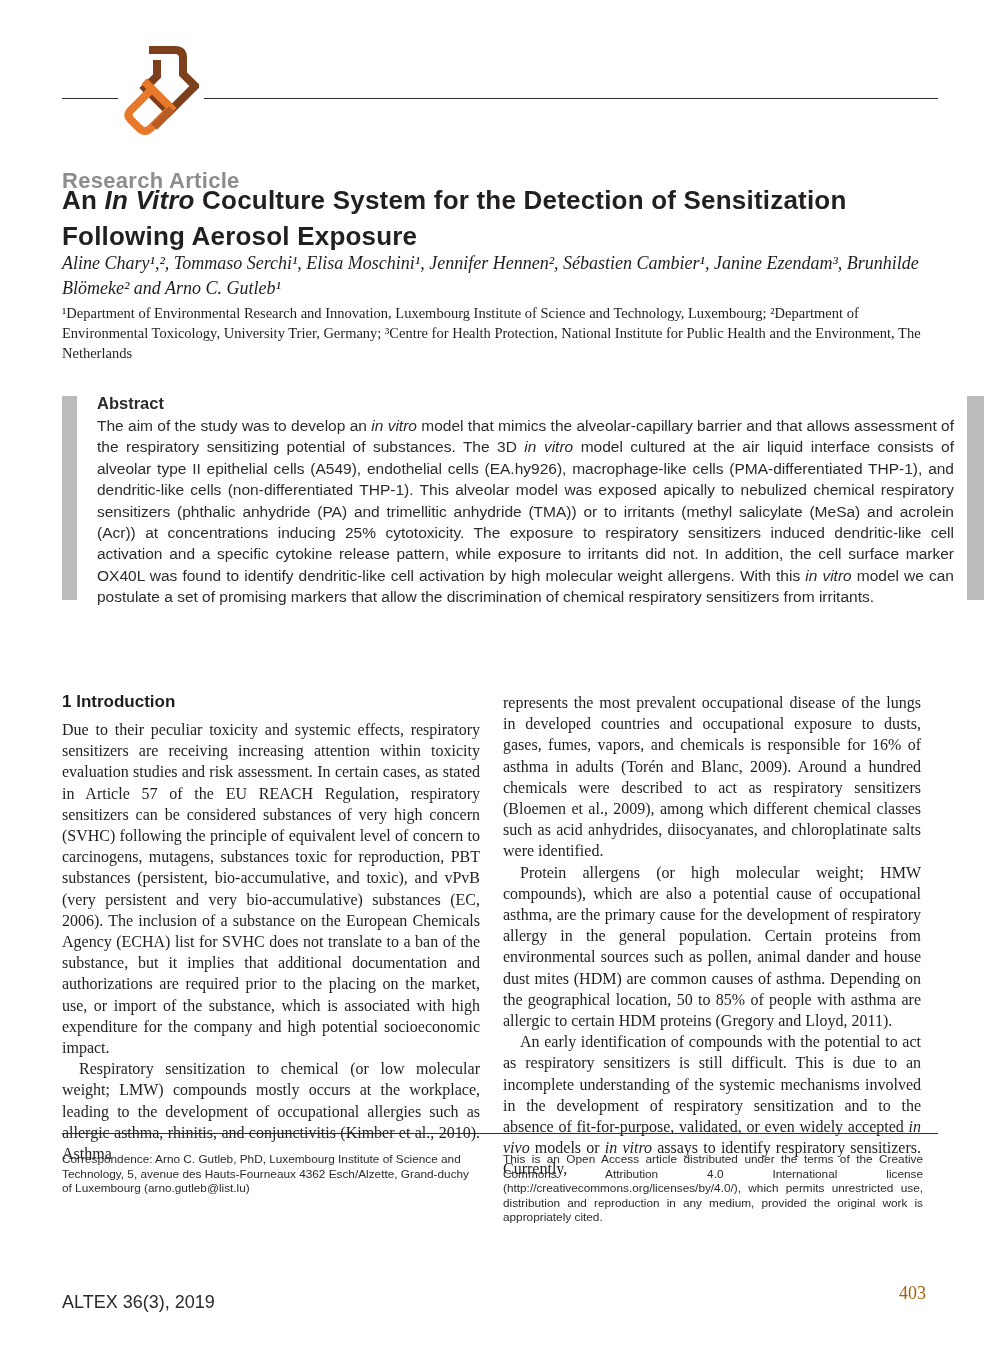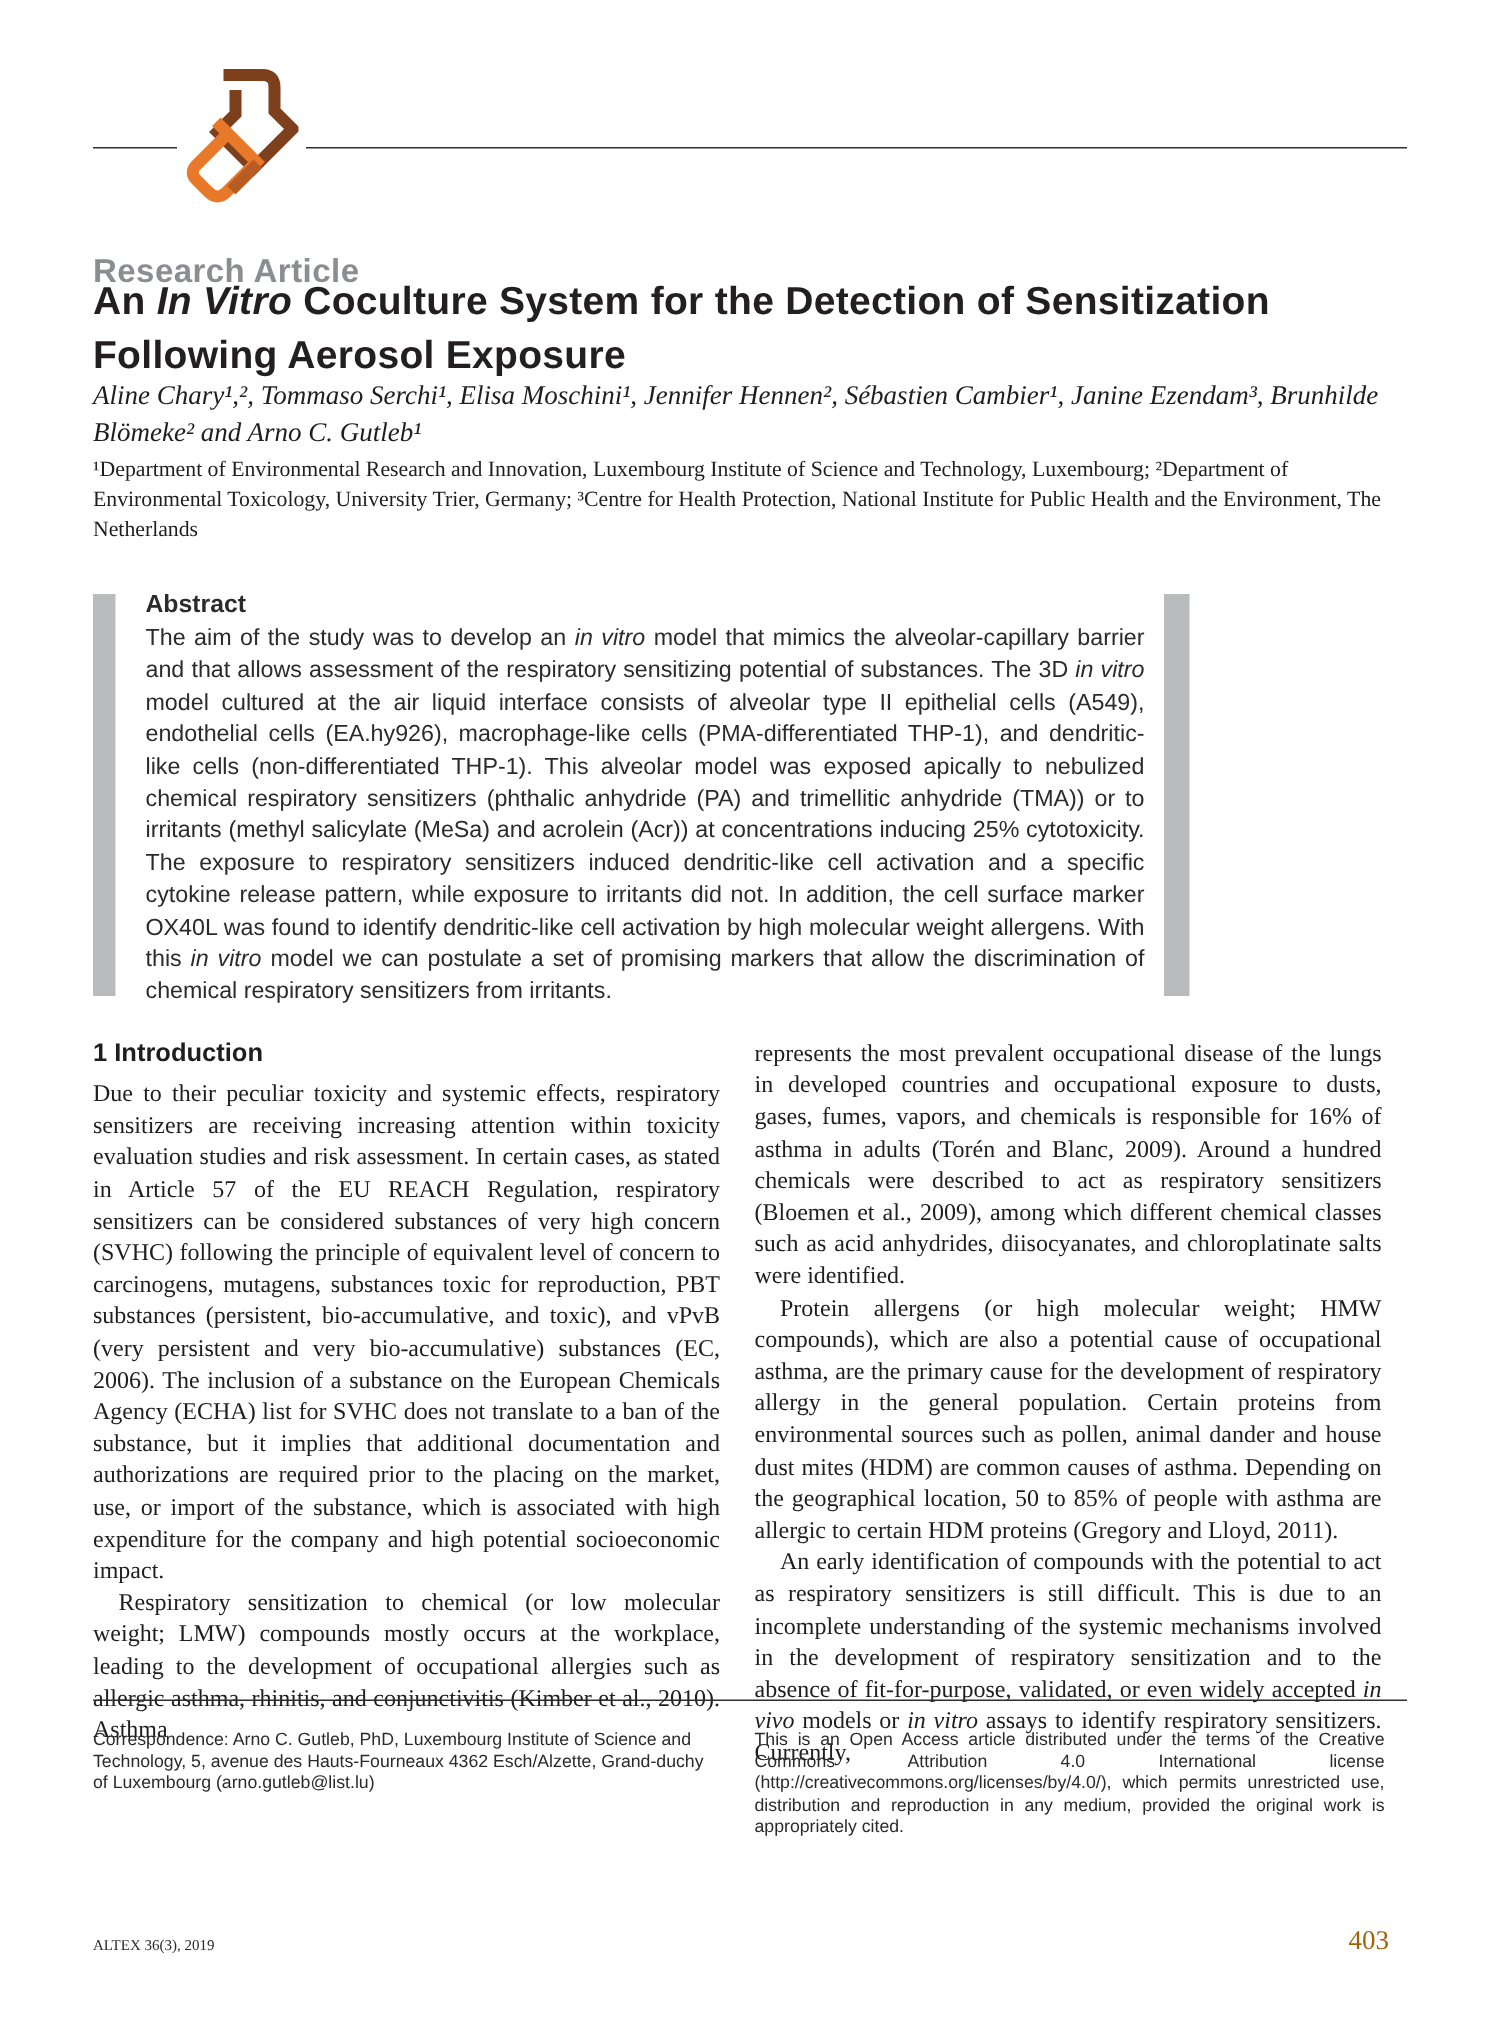--- a/index.html
+++ b/index.html
@@ -25,7 +25,7 @@
     line-height:20px;color:#1e1e1e;}
 
   
-  .abstract{position:absolute;left:62px;top:394px;width:731px;}
+  .abstract{position:absolute;left:62px;top:394px;width:922px;}
   .abstract .bar-left{position:absolute;left:0;top:2px;bottom:8px;width:15px;background:#b9bbbd;}
   .abstract .bar-right{position:absolute;right:0;top:2px;bottom:8px;width:17px;background:#b9bbbd;}
   .abstract .inner{margin:0 30px 0 35px;}

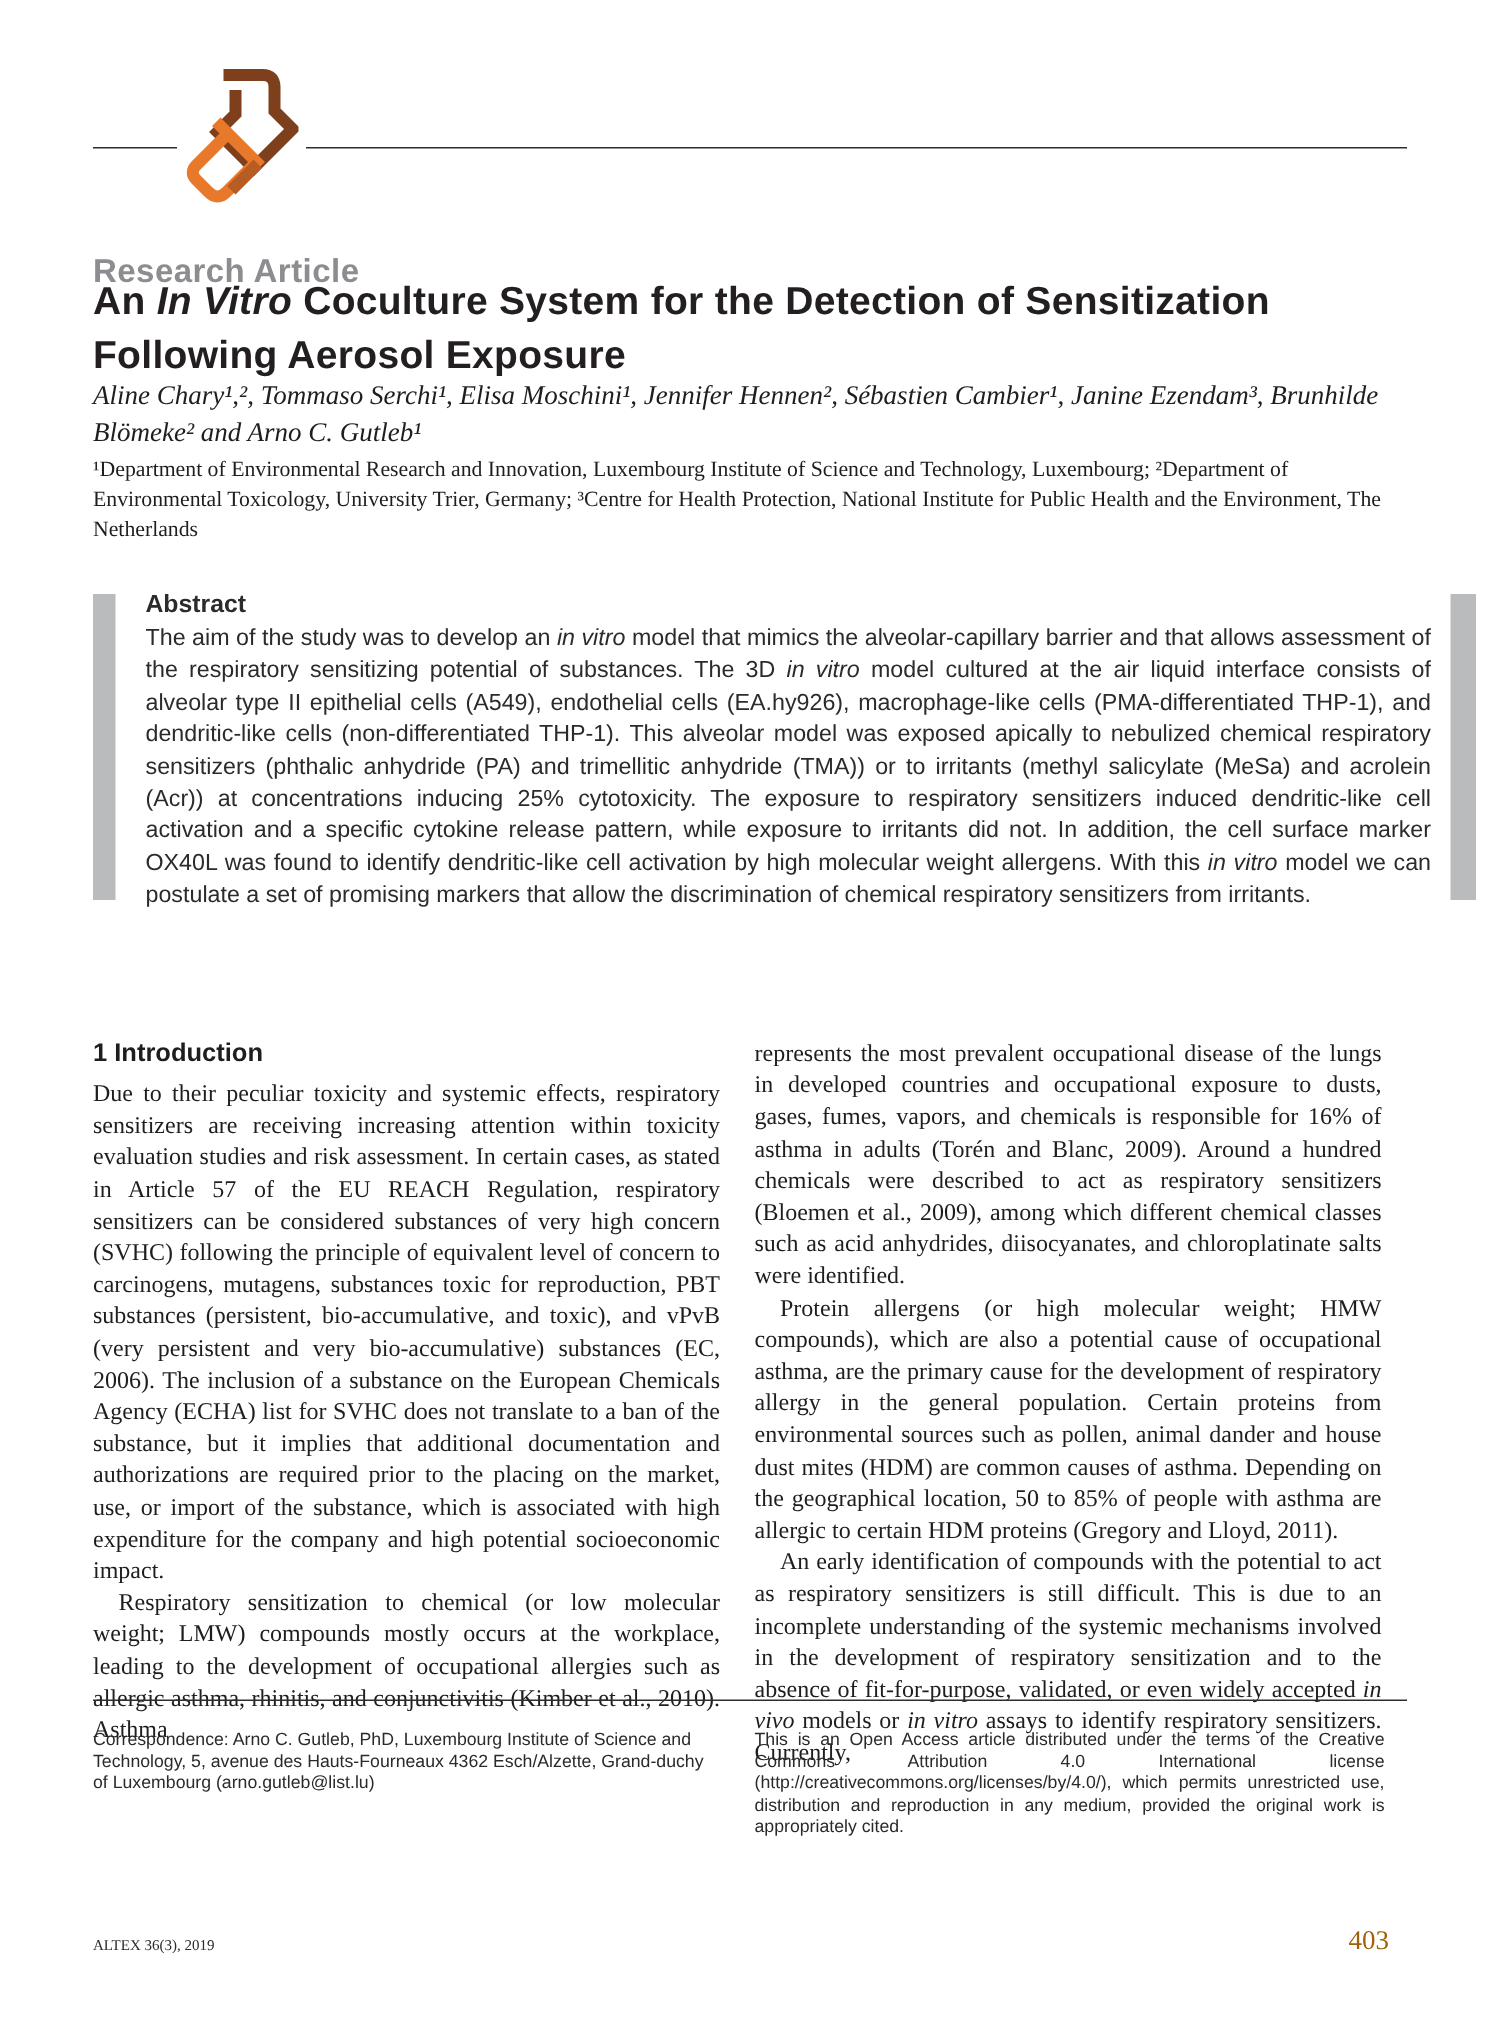--- a/index.html
+++ b/index.html
@@ -55,7 +55,7 @@
 
   
   .footer-journal{position:absolute;left:62px;top:1292px;
-    font-family:Liberation Serif, serif;font-size:10px;color:#2a2a2a;}
+    font-family:Liberation Sans, sans-serif;font-size:18px;color:#2a2a2a;}
   .footer-page{position:absolute;right:80px;top:1283px;font-size:18px;color:#a16207;}
 </style>
 </head>

